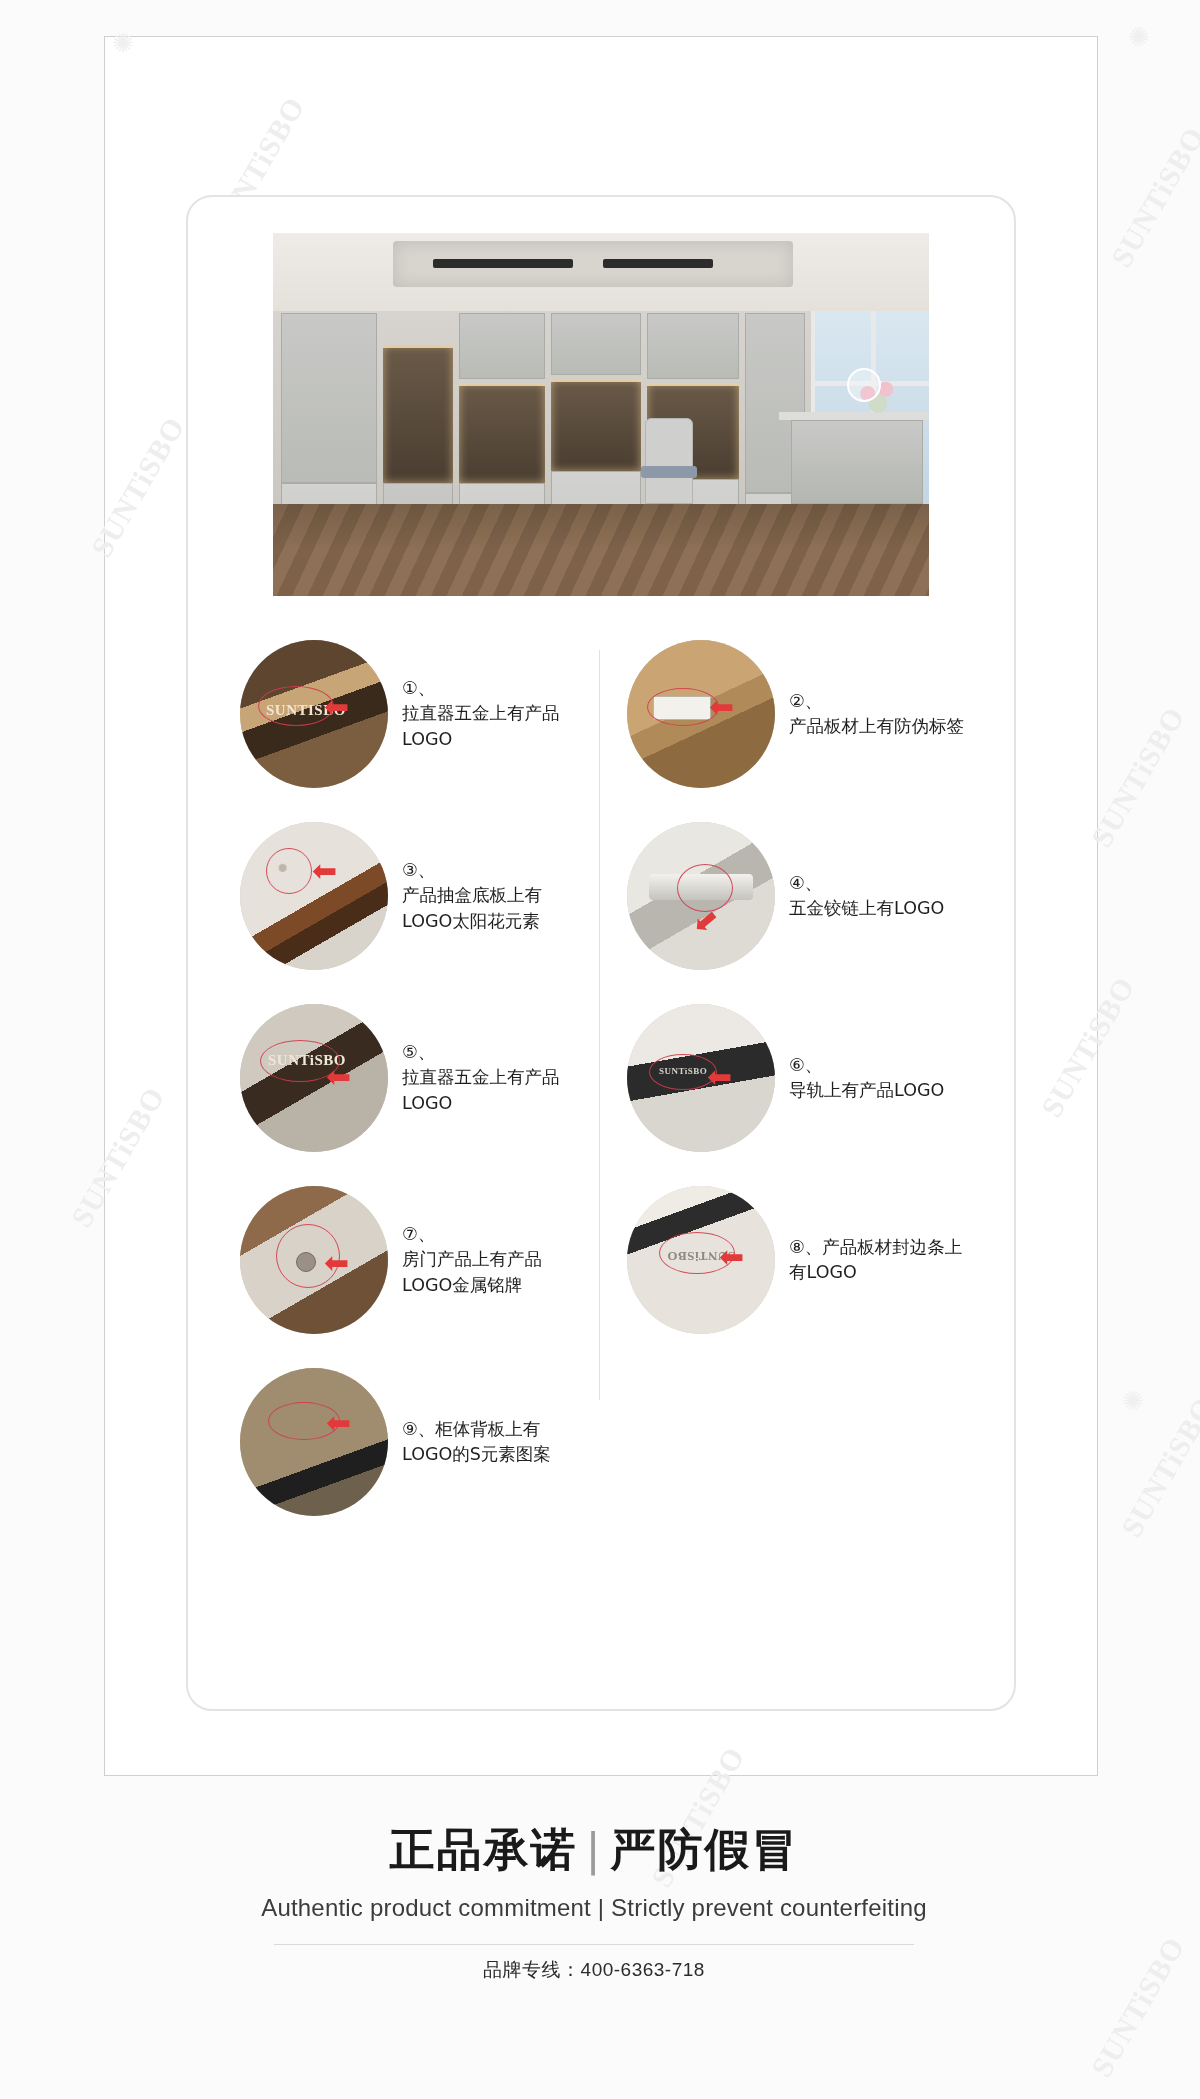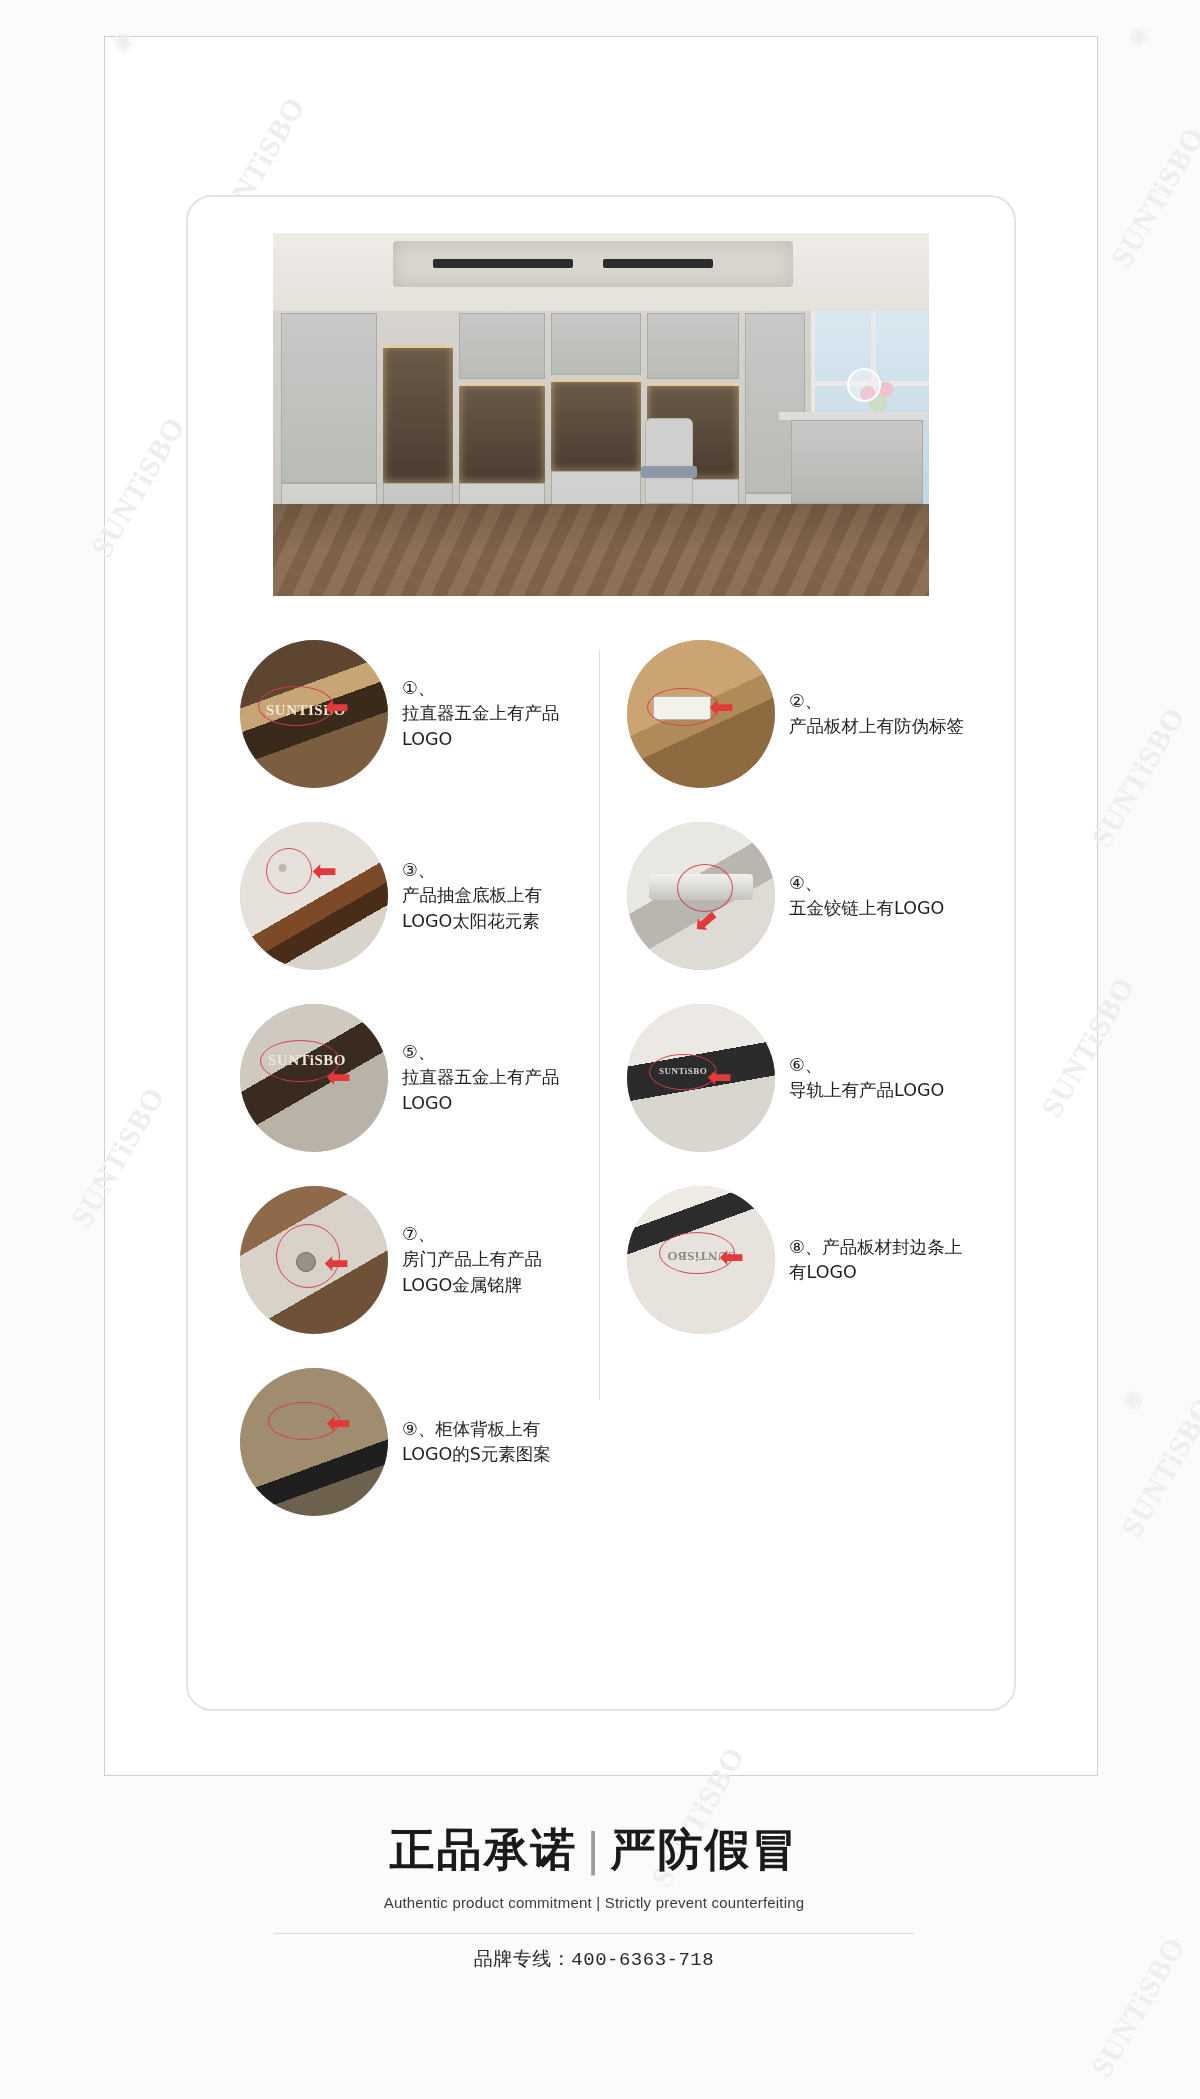--- a/index.html
+++ b/index.html
@@ -295,7 +295,7 @@
   .footer-en {
     margin-top: 14px;
     font-family: "Liberation Sans", sans-serif;
-    font-size: 15px; color:#3c3c3c; letter-spacing:.2px;
+    font-size: 24px; color:#3c3c3c; letter-spacing:.2px;
   }
   .footer-rule {
     width: 640px; height:1px; background:#d9d9d9; margin: 22px auto 0;

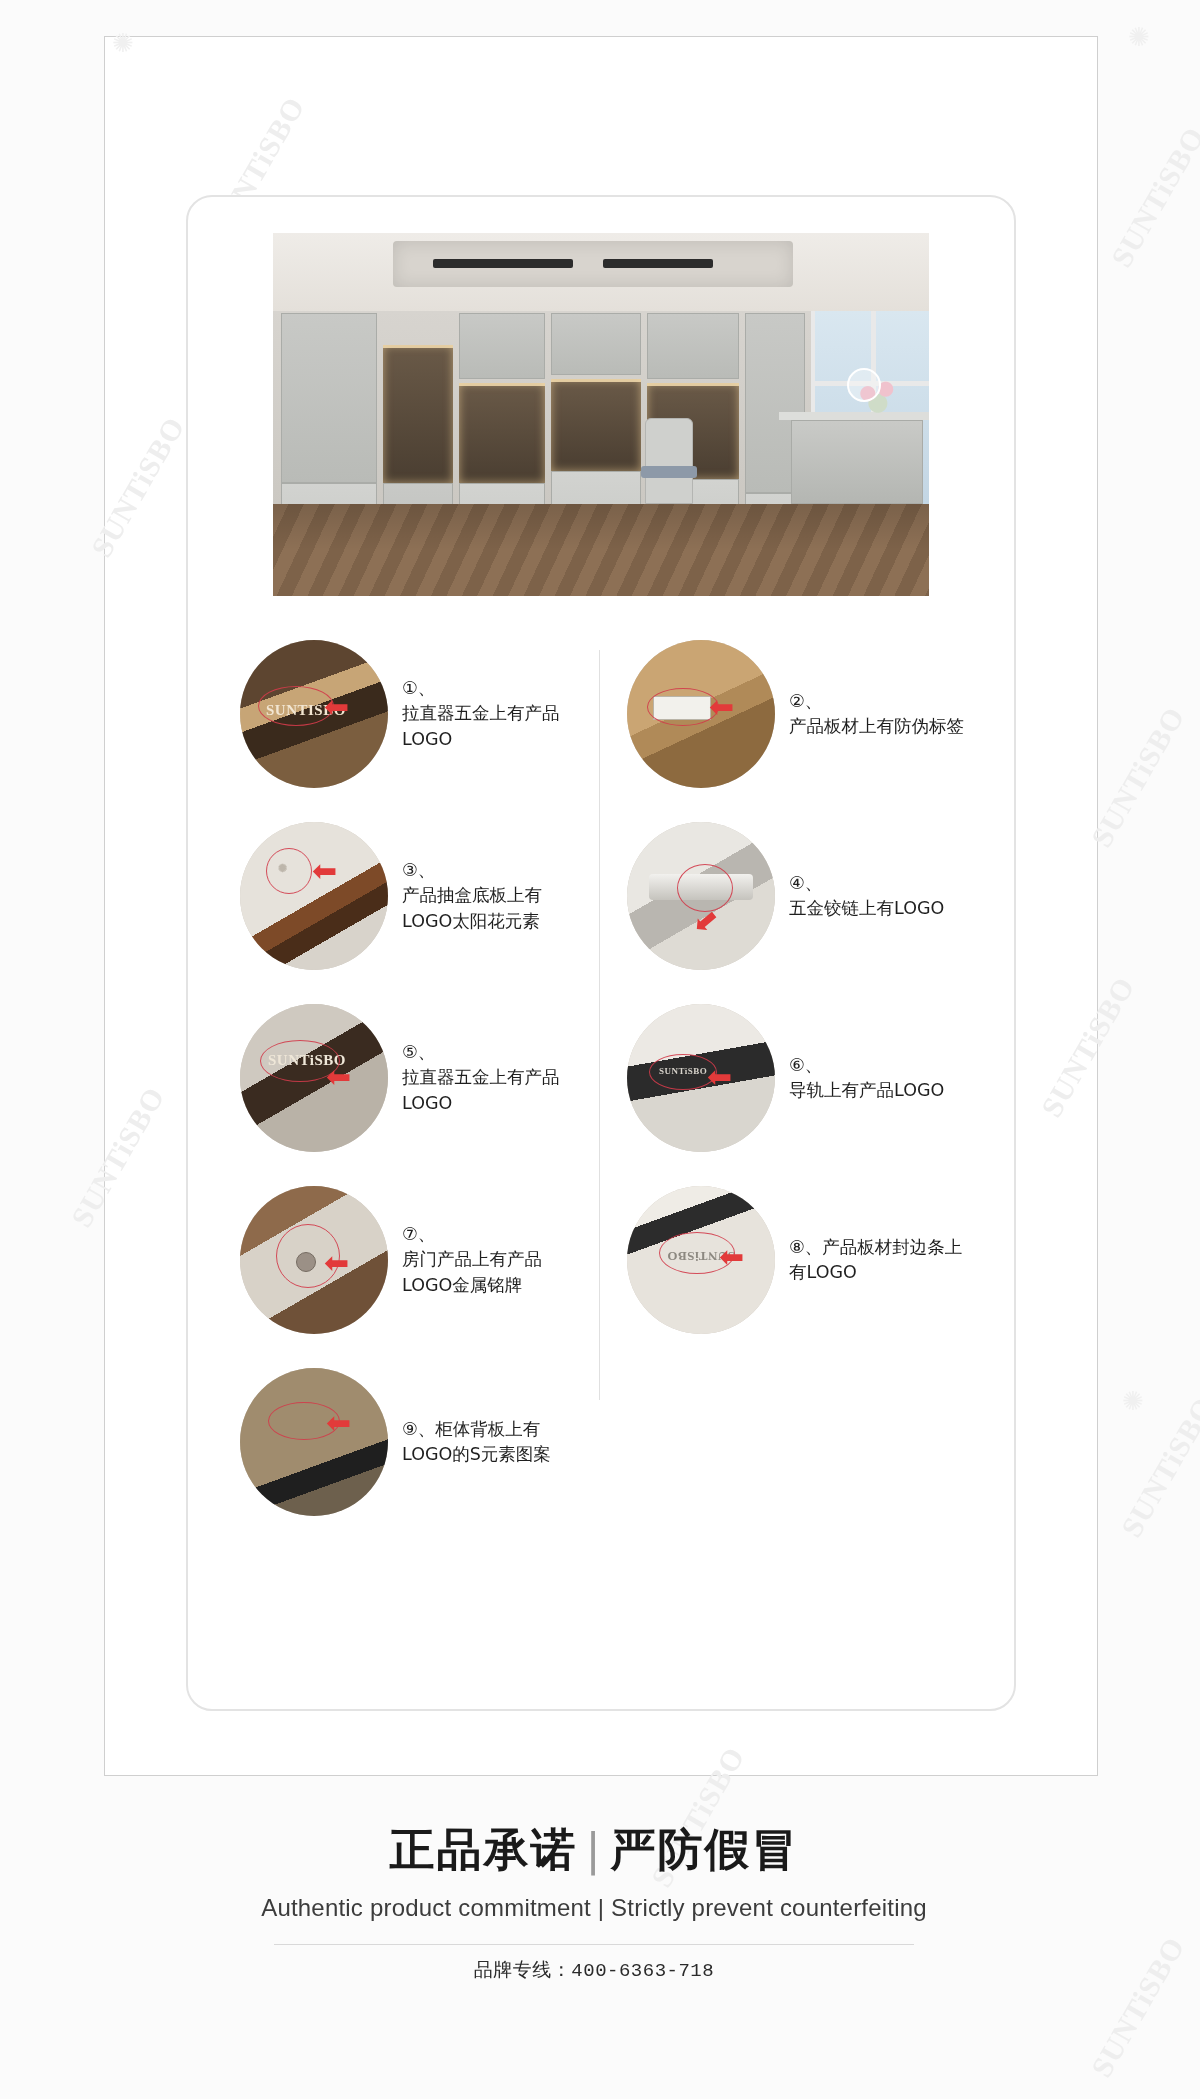--- a/index.html
+++ b/index.html
@@ -307,7 +307,7 @@
   }
   .footer-hotline {
     margin-top: 12px;
-    font-family: Liberation Mono, monospace;
+    font-family: Liberation Sans, sans-serif;
     font-size: 19px; color:#2b2b2b; letter-spacing:.5px;
   }
 </style>

